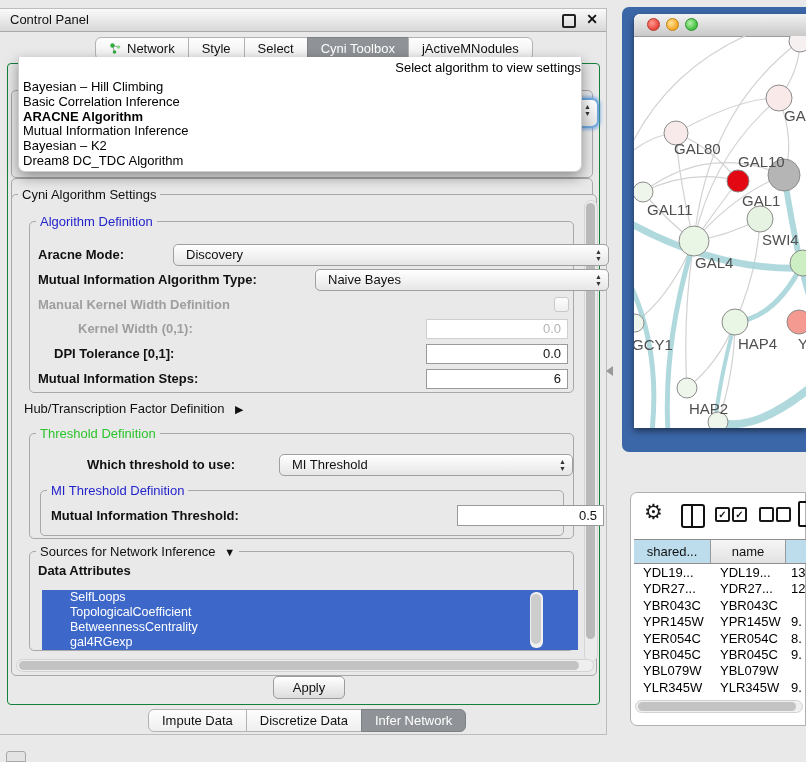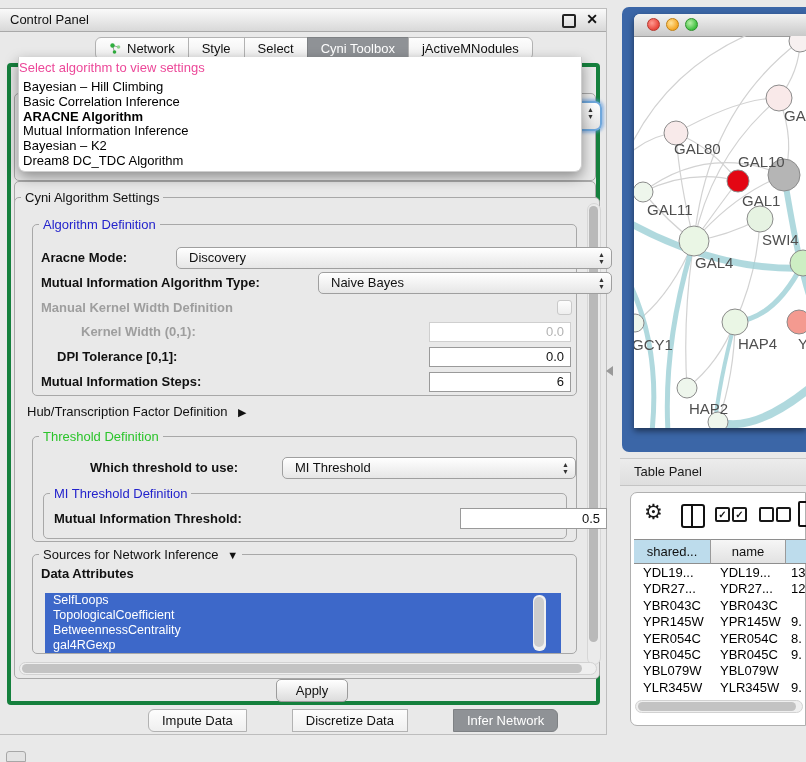--- a/index.html
+++ b/index.html
@@ -54,7 +54,7 @@
 
   
   .dd-overlay{position:absolute;left:18px;top:57px;width:564px;height:115px;background:#fff;border:1px solid #cfcfcf;border-top:none;border-radius:0 0 7px 7px;box-shadow:0 5px 14px rgba(0,0,0,.4);box-sizing:border-box;}
-  .dd-placeholder{position:absolute;left:0;right:0;top:3px;text-align:left;font-size:13px;color:#ec4899;}
+  .dd-placeholder{position:absolute;left:0;right:0;top:3px;text-align:right;font-size:13px;color:#000000;}
   .dd-list{position:absolute;left:2px;top:23px;right:2px;}
   .dd-item{font-size:13px;line-height:14.8px;color:#000;padding-left:2px;white-space:nowrap;}
   .dd-item.sel{font-weight:bold;}

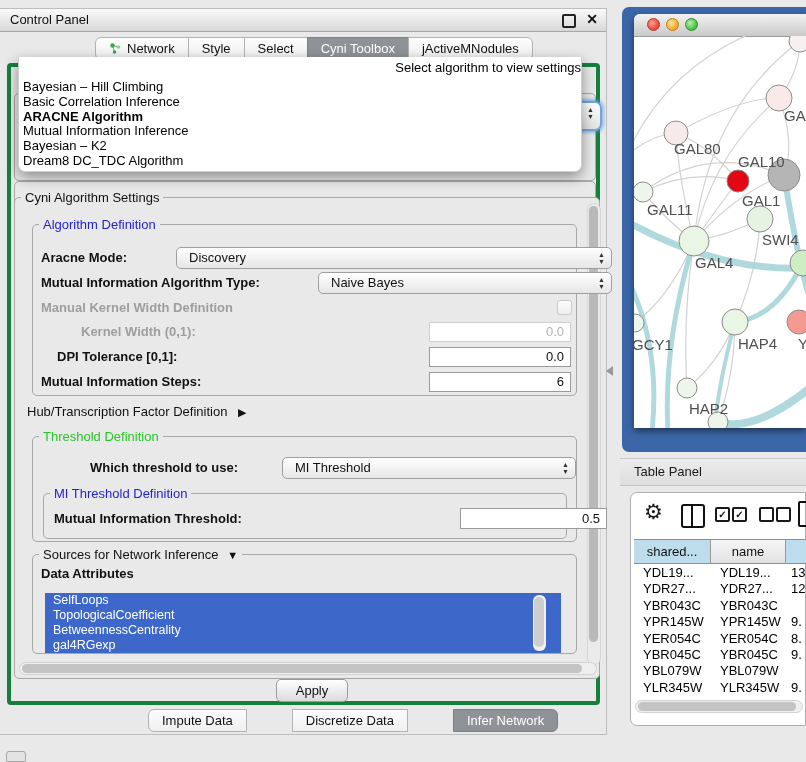--- a/index.html
+++ b/index.html
@@ -20,7 +20,7 @@
   .tab.sel{background:#8f9296;color:#fff;border-color:#7e8184;}
   .net-ic{display:inline-flex;width:13px;height:13px;}
 
-  .inner-panel{position:absolute;left:7px;top:54px;width:593px;height:642px;border:4px solid #15803d;border-radius:4px;background:#e9e9e9;box-sizing:border-box;}
+  .inner-panel{position:absolute;left:7px;top:54px;width:593px;height:642px;border:1px solid #15803d;border-radius:4px;background:#e9e9e9;box-sizing:border-box;}
 
   .grp{position:absolute;border:1px solid #a8a8a8;border-radius:5px;box-sizing:border-box;}
   .grp-title{position:absolute;top:-8px;left:6px;background:#e9e9e9;padding:0 4px;font-size:13px;color:#111;white-space:nowrap;}

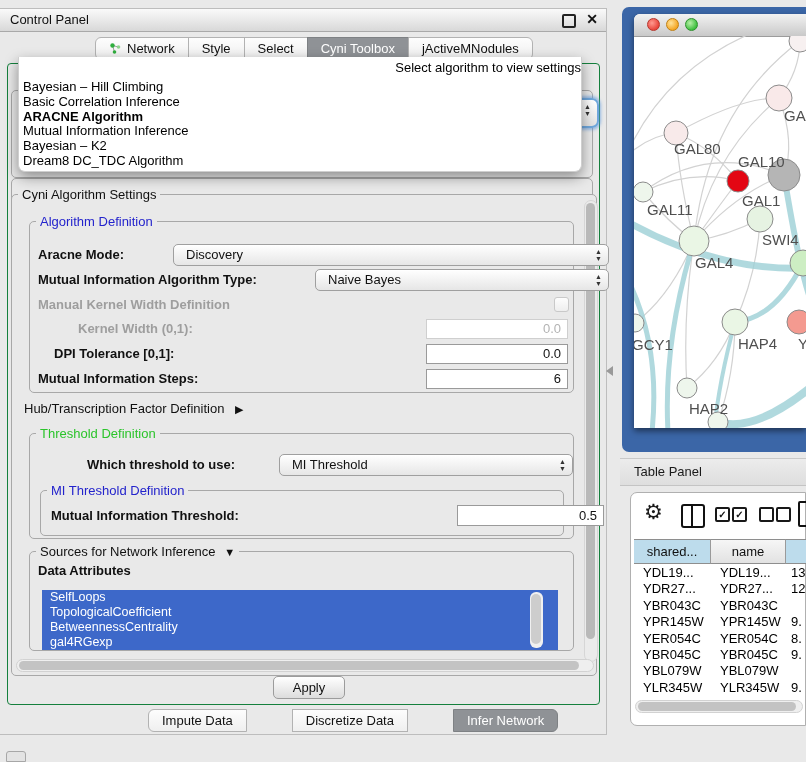--- a/index.html
+++ b/index.html
@@ -319,9 +319,6 @@
     </div>
   </div>
 
-  <div class="tp-bar">
-    <span>Table Panel</span>
-  </div>
 
   <div class="table-box">
     <div>

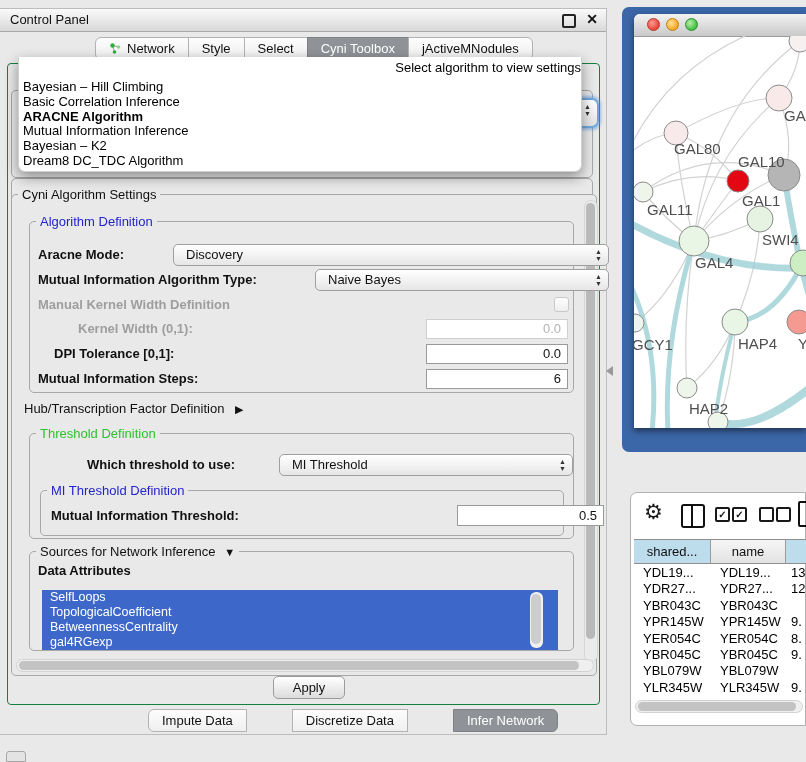--- a/index.html
+++ b/index.html
@@ -209,7 +209,7 @@
             <span class="tri" style="margin-left:5px;">▼</span>
           </span>
           <span class="flabel" style="left:8px;top:8px;">Data Attributes</span>
-          <div class="attr-list" style="left:12px;top:38px;width:516px;height:60px;">
+          <div class="attr-list" style="left:12px;top:38px;width:516px;height:60px;padding-left:20px;">
               <div class="attr-item">SelfLoops</div>
               <div class="attr-item">TopologicalCoefficient</div>
               <div class="attr-item">BetweennessCentrality</div>

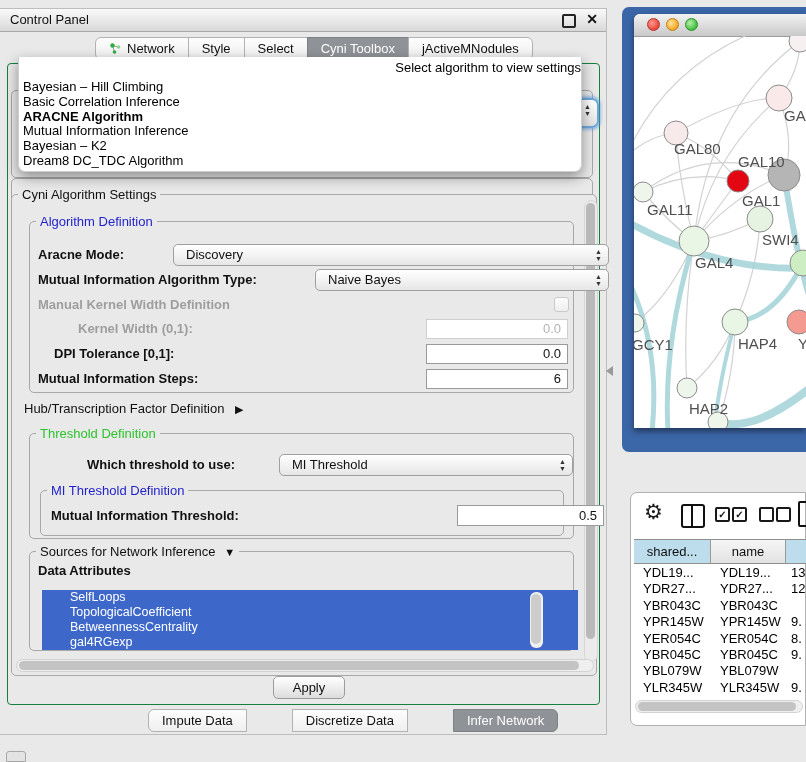--- a/index.html
+++ b/index.html
@@ -228,7 +228,7 @@
       <button class="apply" style="left:265px;top:612px;">Apply</button>
     </div>
 
-    <div class="tabstrip" style="left:148px;top:700px;gap:46px;">
+    <div class="tabstrip" style="left:148px;top:700px;">
         <div class="tab">
           <span>Impute Data</span>
         </div>

